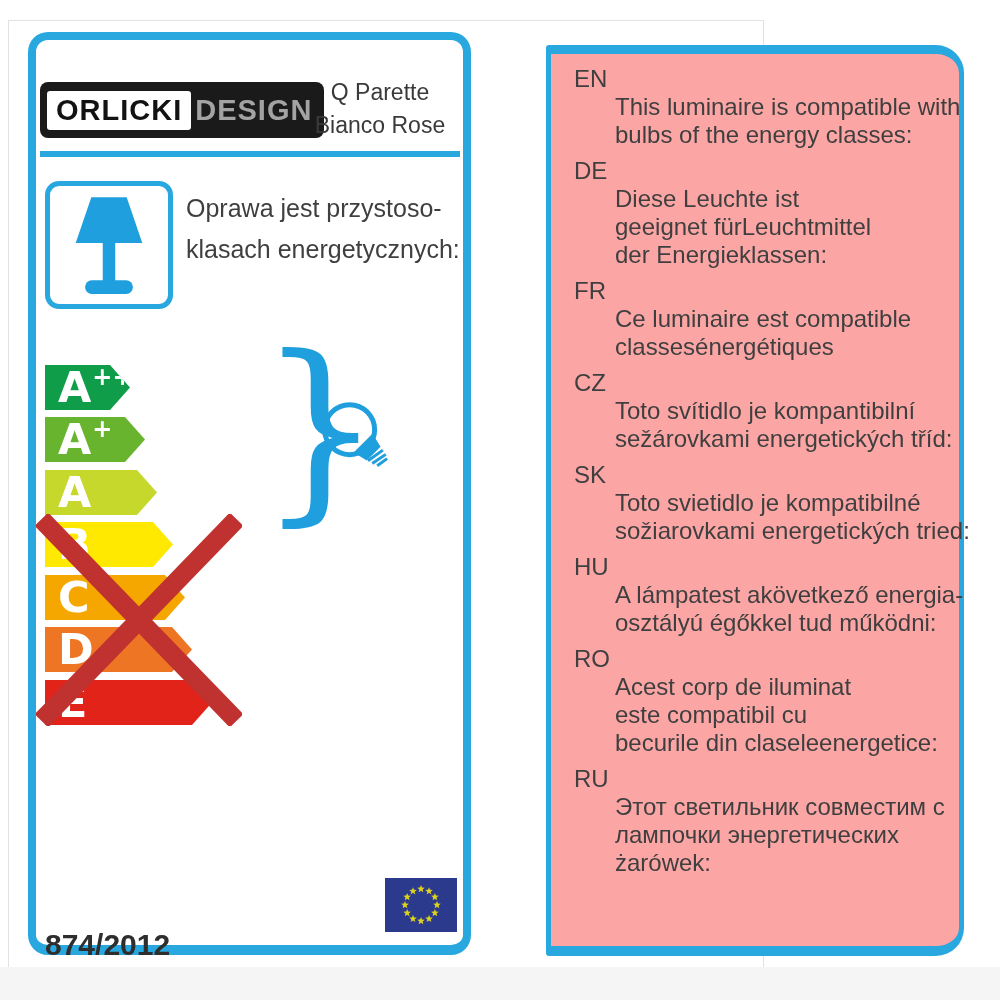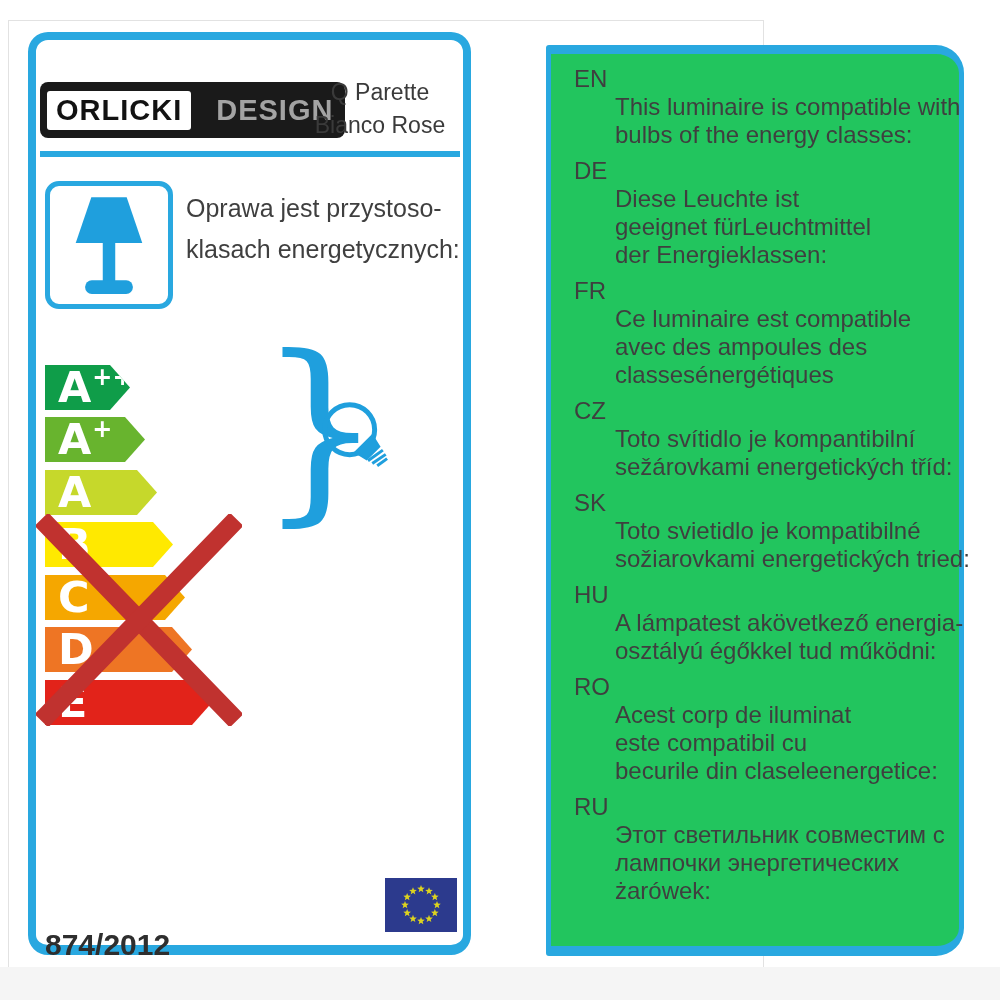--- a/index.html
+++ b/index.html
@@ -81,7 +81,7 @@
   .right-panel{
     left:546px;top:45px;width:418px;height:911px;box-sizing:border-box;
     border:5px solid #29a8e0;border-top-width:9px;border-bottom-width:10px;
-    border-radius:3px 28px 28px 3px;background:#22c55e;z-index:1;
+    border-radius:3px 28px 28px 3px;background:#fca5a5;z-index:1;
     padding:11px 6px 0 23px;
   }
   .lang-section{margin-bottom:8px;}

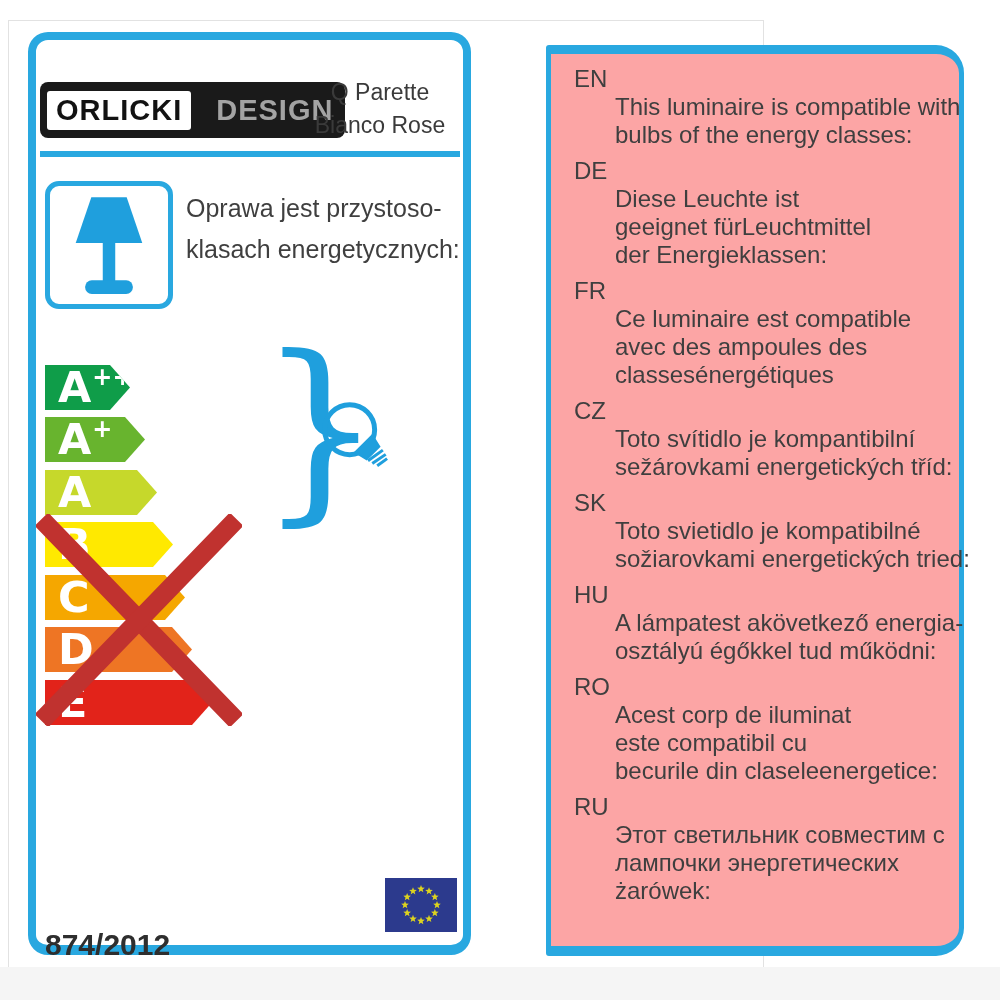--- a/index.html
+++ b/index.html
@@ -24,7 +24,7 @@
   }
   .logo{
     left:40px;top:82px;height:56px;background:#1a1a1a;border-radius:8px;
-    display:flex;align-items:center;padding:0 12px 0 7px;gap:25px;z-index:2;
+    display:flex;align-items:center;padding:0 12px 0 7px;gap:4px;z-index:2;
   }
   .logo .orlicki{
     background:#ffffff;color:#121212;font-weight:bold;font-size:29px;

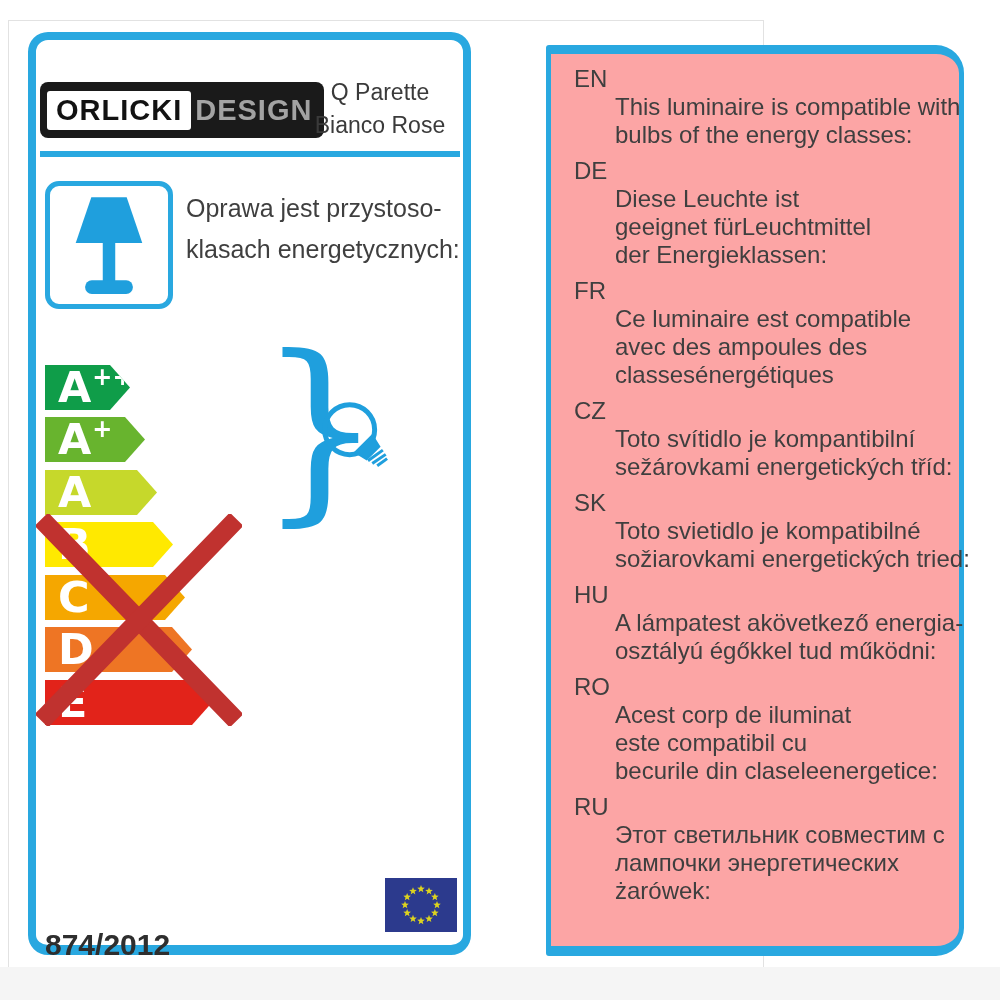--- a/index.html
+++ b/index.html
@@ -203,7 +203,6 @@
   <div class="lang-section">
     <div class="lang-label">FR</div>
     <div class="lang-line">Ce luminaire est compatible</div>
-    <div class="lang-line">avec des ampoules des</div>
     <div class="lang-line">classesénergétiques</div>
   </div>
 

